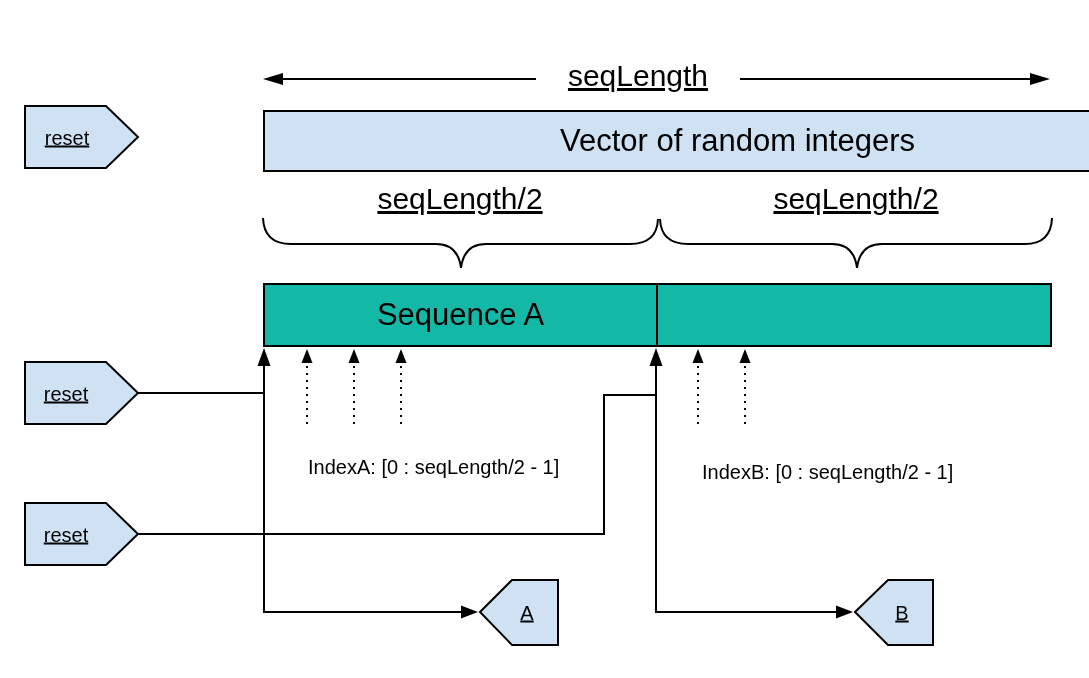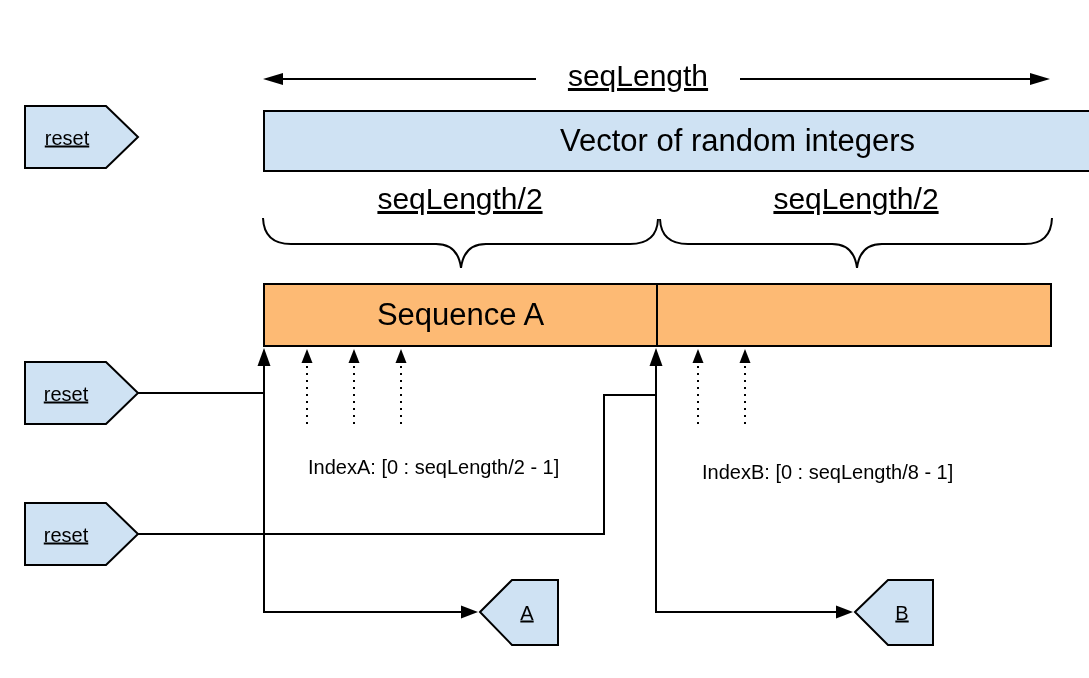--- a/index.html
+++ b/index.html
@@ -44,7 +44,7 @@
     position: absolute;
     box-sizing: border-box;
     border: 2px solid #000;
-    background: #fdba74;
+    background: #14b8a6;
     display: flex;
   }
   .seqcell {

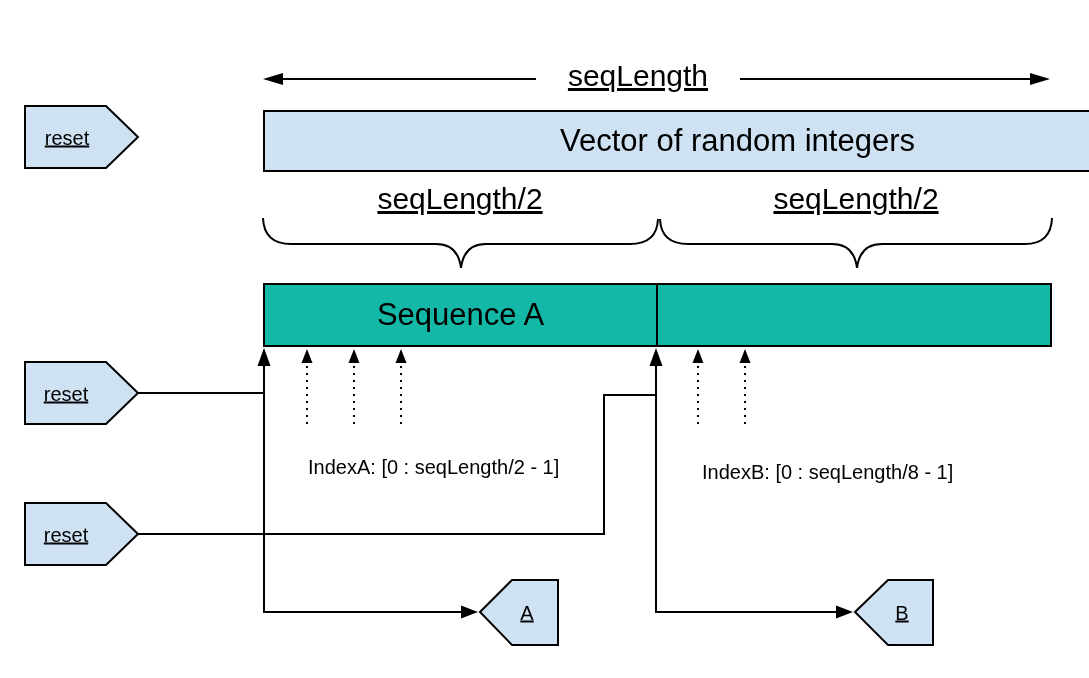--- a/index.html
+++ b/index.html
@@ -132,7 +132,7 @@
   </div>
 
   <div class="lbl small" style="left:308px; top:456px;">IndexA: [0 : seqLength/2 - 1]</div>
-  <div class="lbl small" style="left:702px; top:461px;">IndexB: [0 : seqLength/8 - 1]</div>
+  <div class="lbl small" style="left:702px; top:461px;">IndexB: [0 : seqLength/2 - 1]</div>
 
   <div class="lbl small center" style="left:67px; top:138px;">reset</div>
   <div class="lbl small center" style="left:66px; top:394px;">reset</div>

